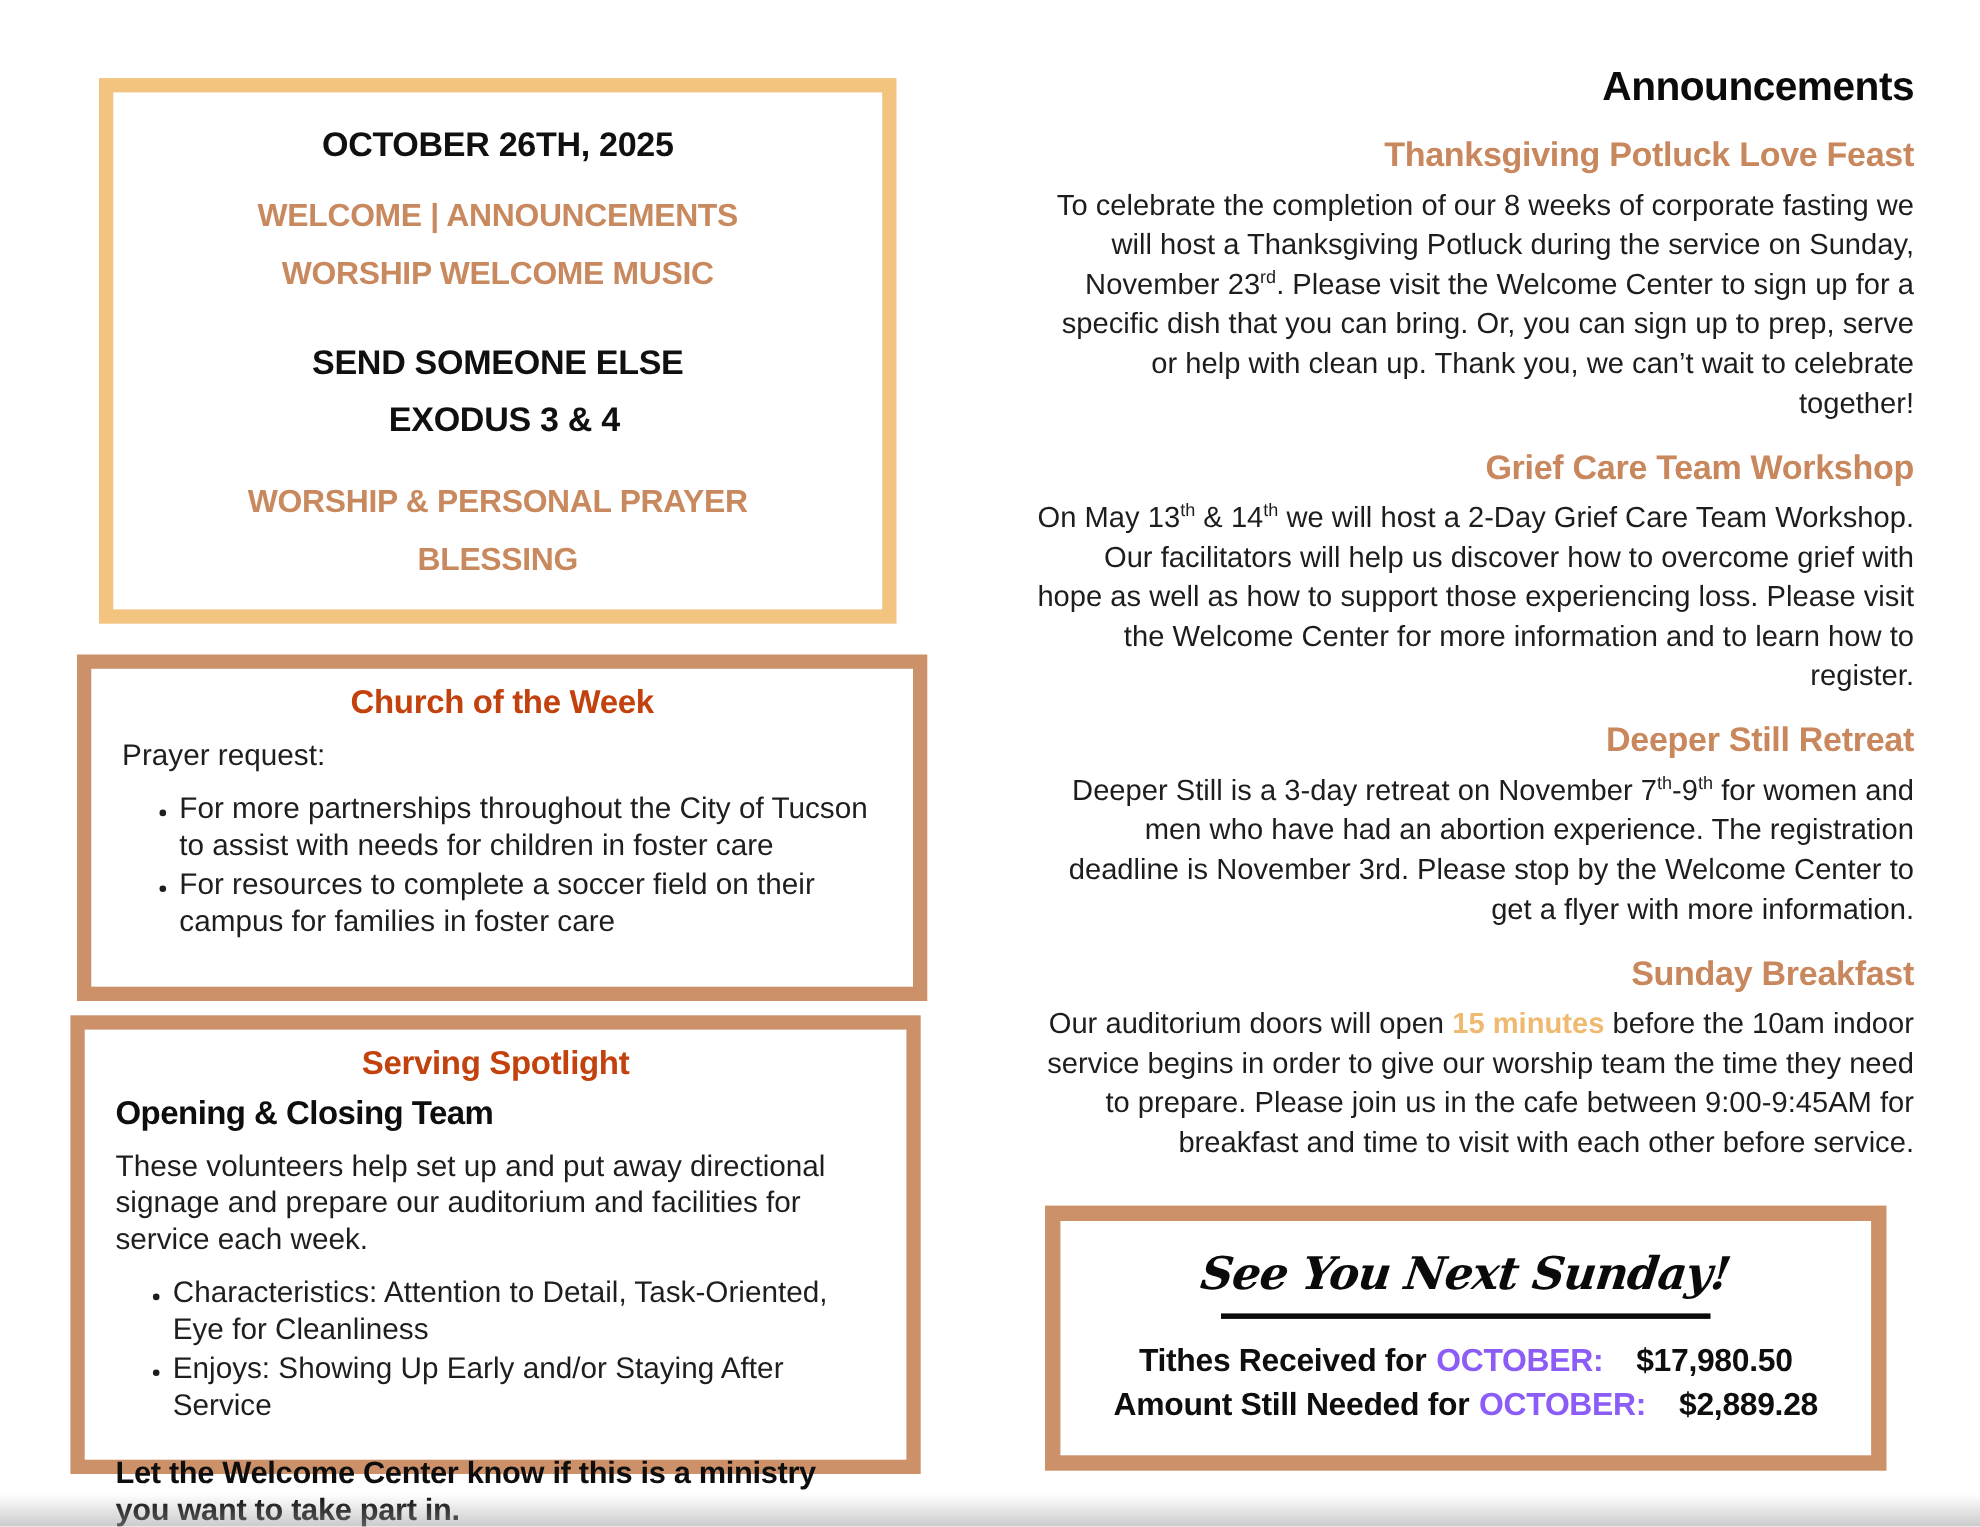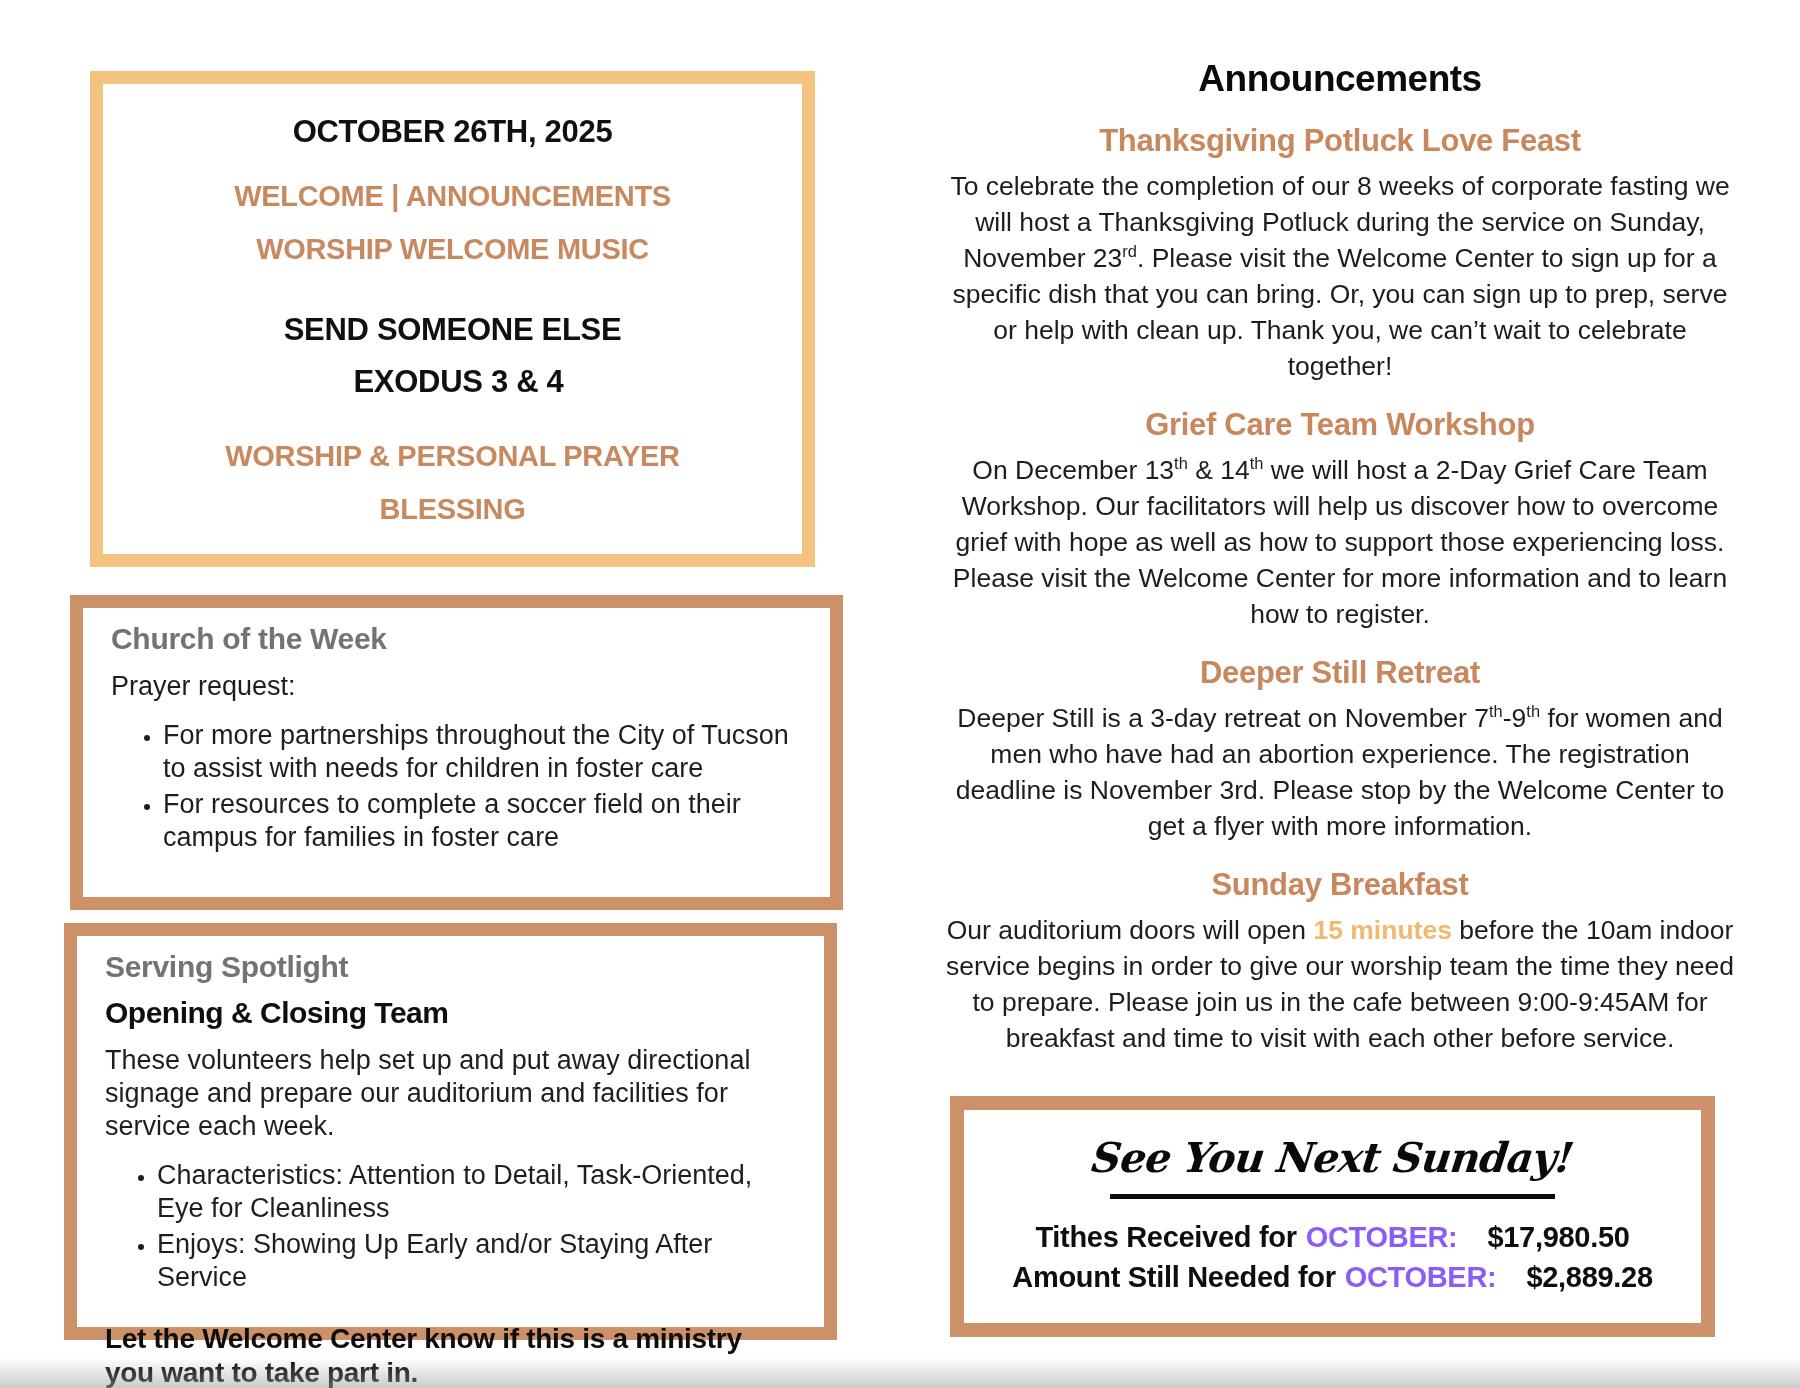--- a/index.html
+++ b/index.html
@@ -67,7 +67,7 @@
   #announce-col {
     position: absolute;
     left: 940px; top: 58px; width: 800px;
-    text-align: center;
+    text-align: right;
   }
   .announce-title {
     font-size: 37px;

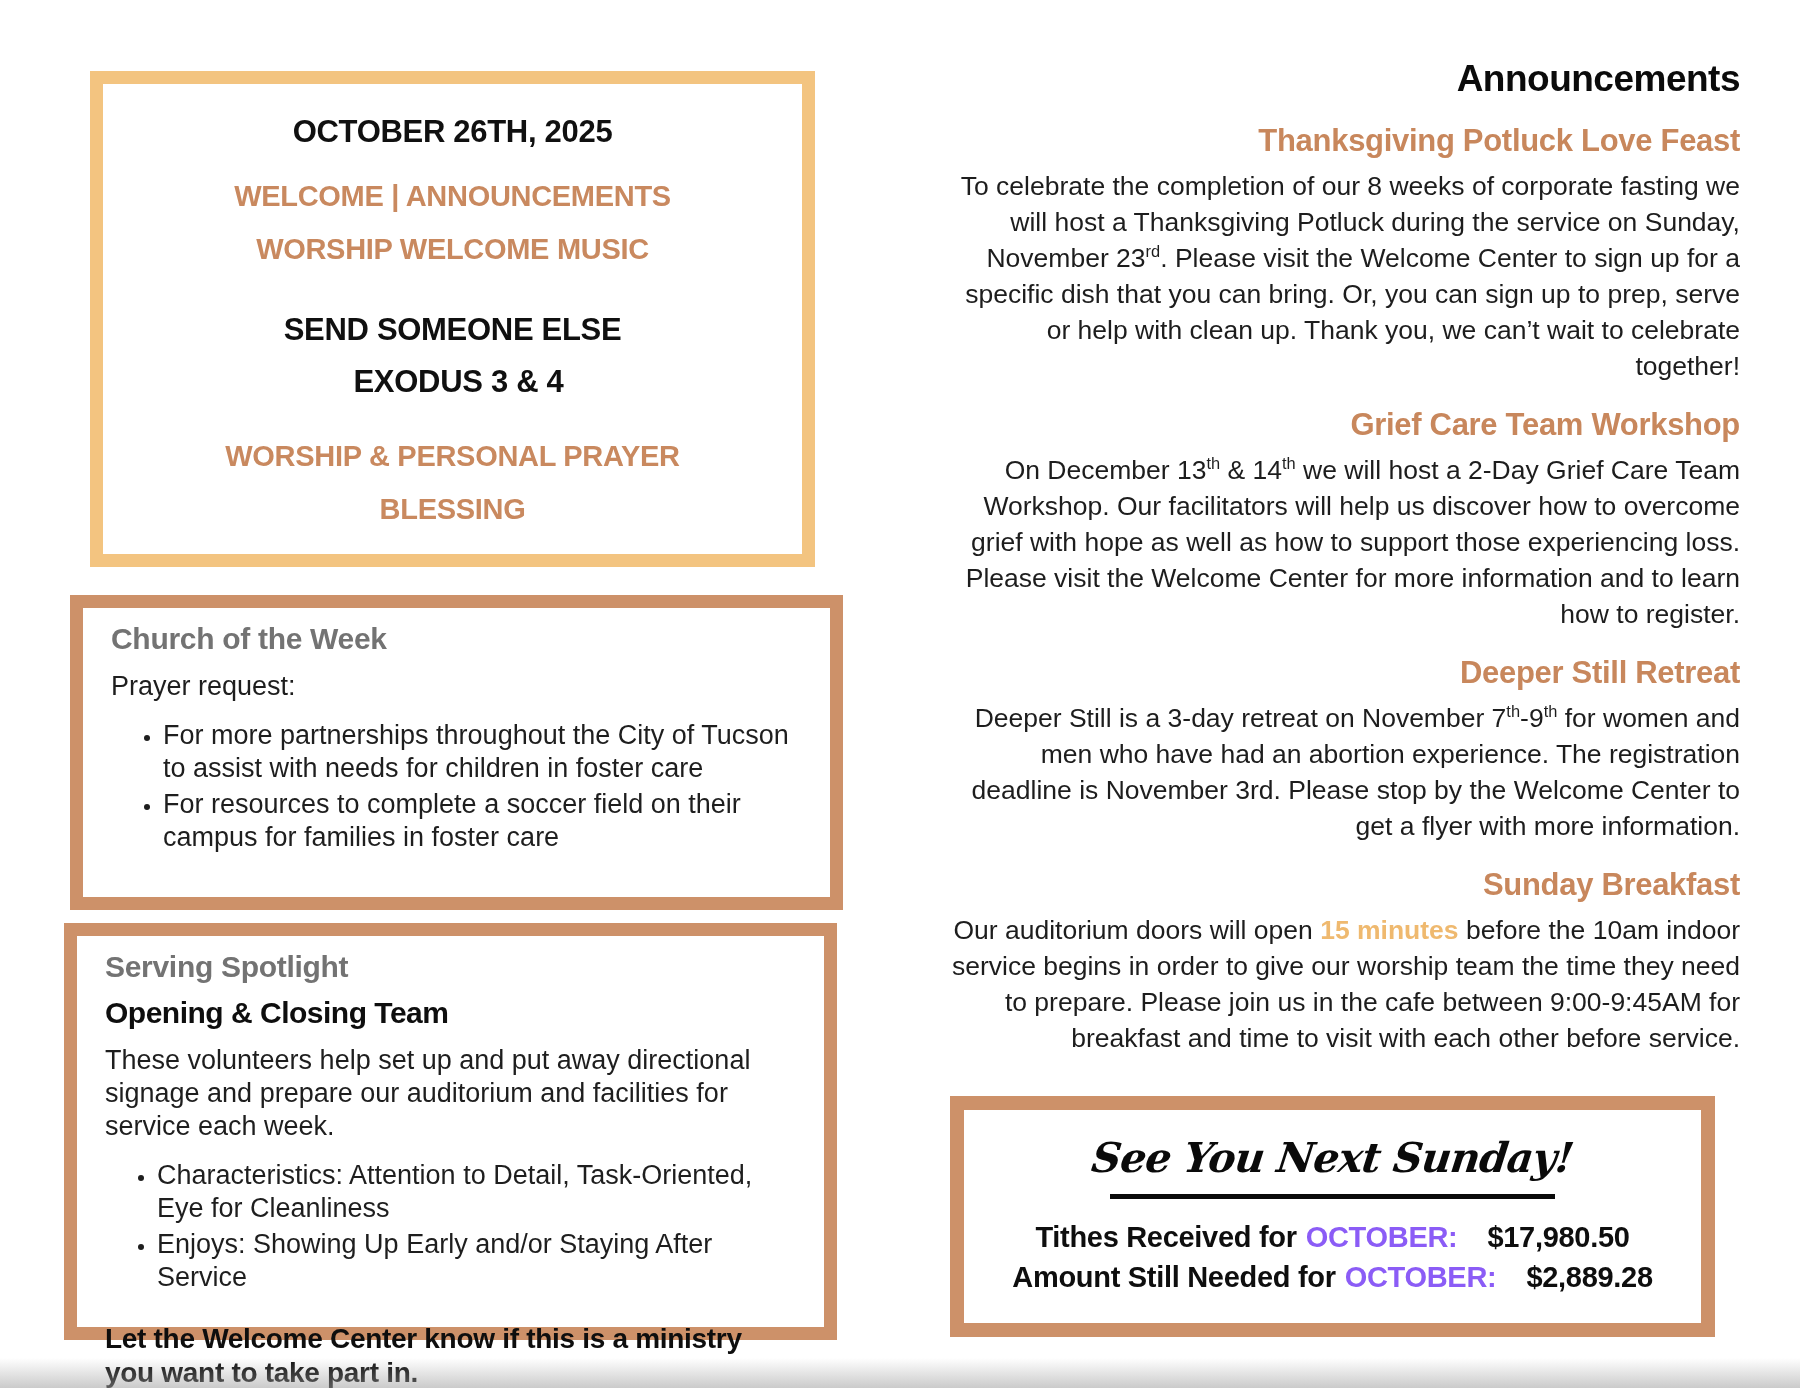--- a/index.html
+++ b/index.html
@@ -173,7 +173,7 @@
 
     <div>
       <div class="section-heading">Grief Care Team Workshop</div>
-      <div class="section-body"><span>On December 13</span><sup>th</sup><span> &amp; 14</span><sup>th</sup><span> we will host a 2-Day Grief Care Team Workshop. Our facilitators will help us discover how to overcome grief with hope as well as how to support those experiencing loss. Please visit the Welcome Center for more information and to learn how to register.</span></div>
+      <div class="section-body"><span>On May 13</span><sup>th</sup><span> &amp; 14</span><sup>th</sup><span> we will host a 2-Day Grief Care Team Workshop. Our facilitators will help us discover how to overcome grief with hope as well as how to support those experiencing loss. Please visit the Welcome Center for more information and to learn how to register.</span></div>
     </div>
 
     <div>

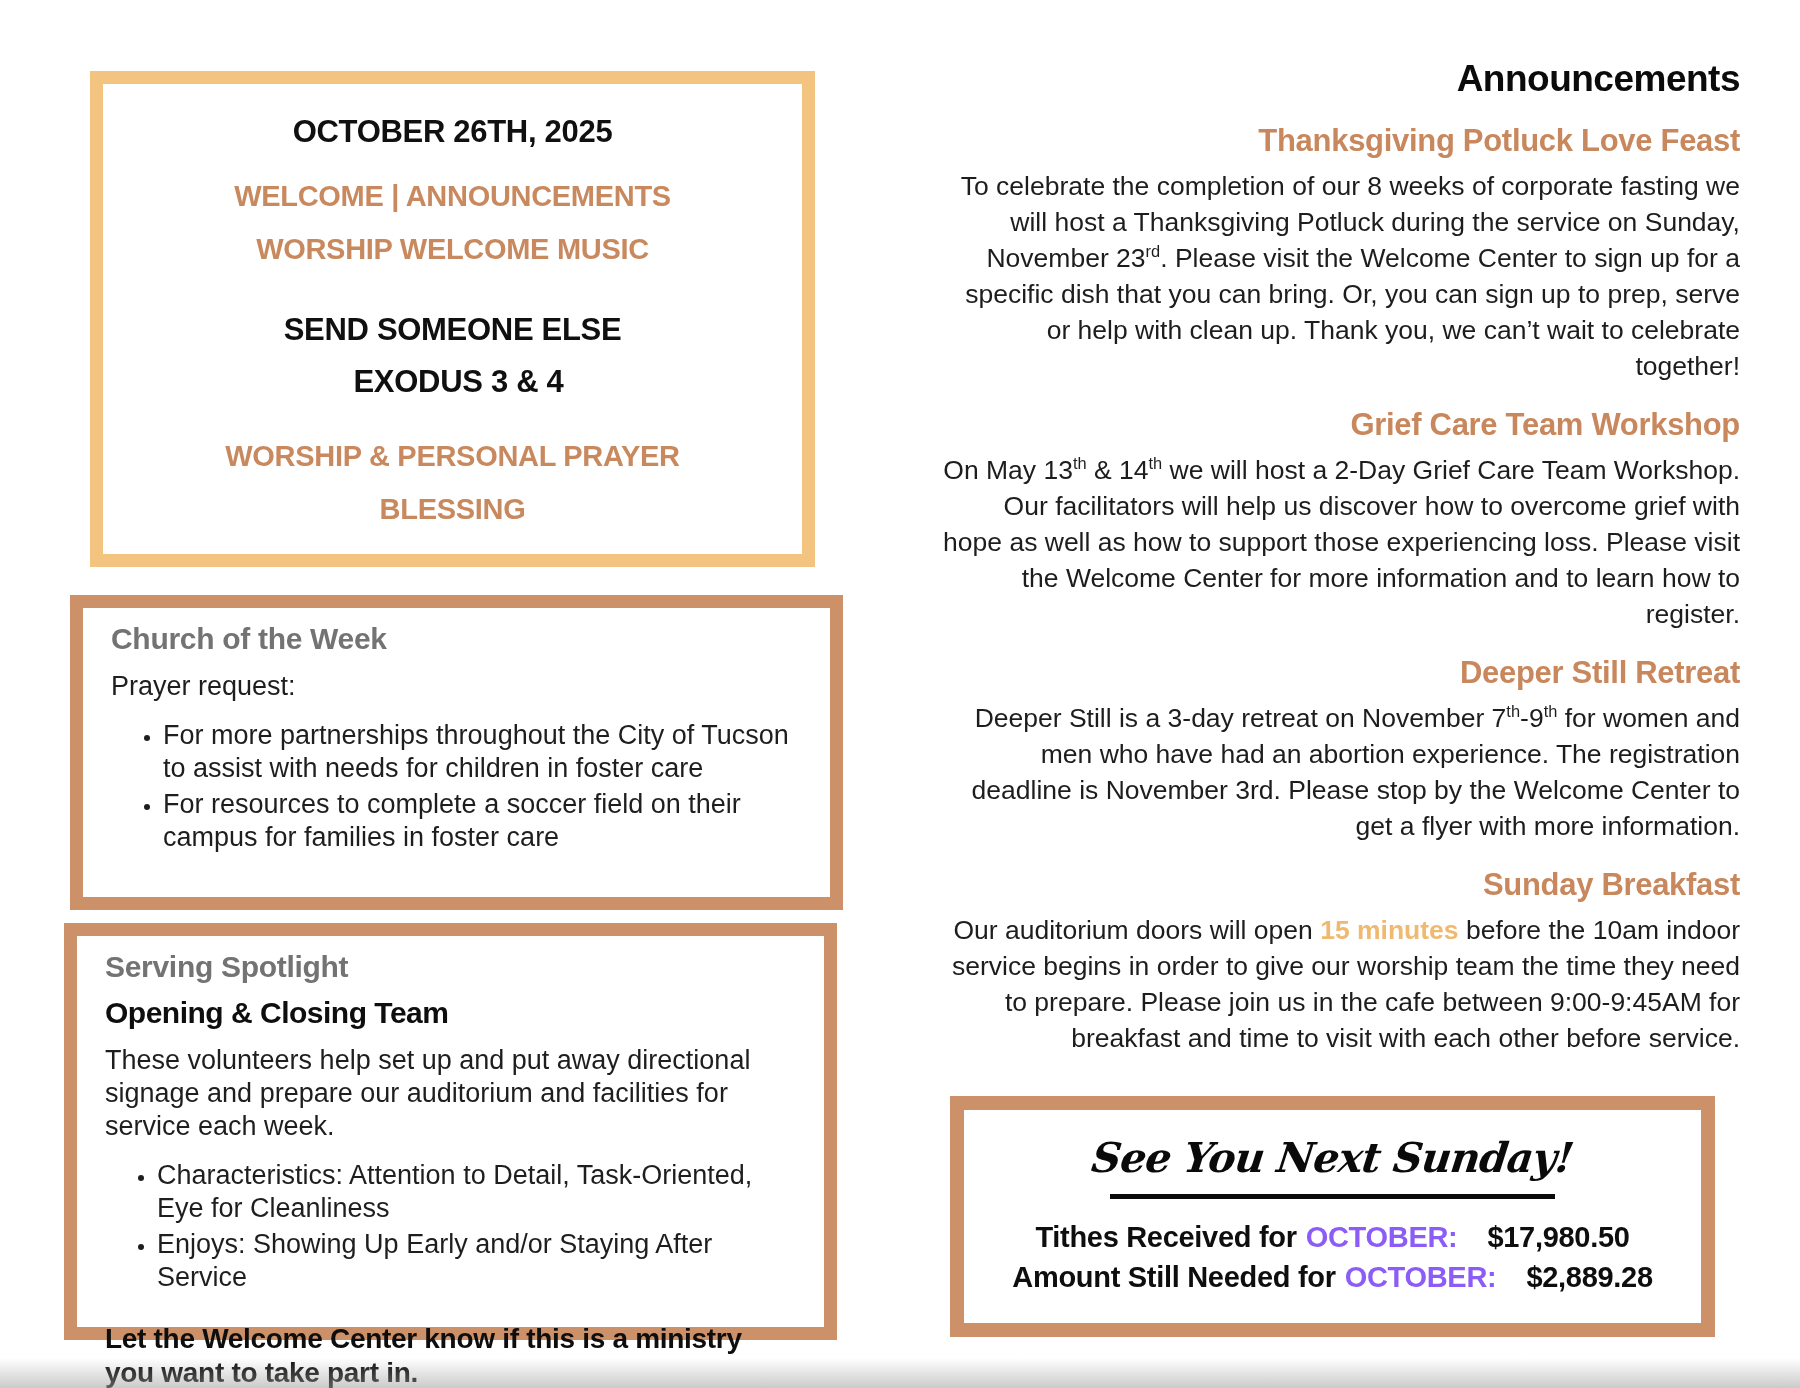--- a/index.html
+++ b/index.html
@@ -38,7 +38,8 @@
     padding: 14px 28px 0 28px;
   }
   .box-heading {
-    color: #737373;
+    text-align: center;
+    color: #c2410c;
     font-weight: bold;
     font-size: 30px;
     letter-spacing: -0.3px;

